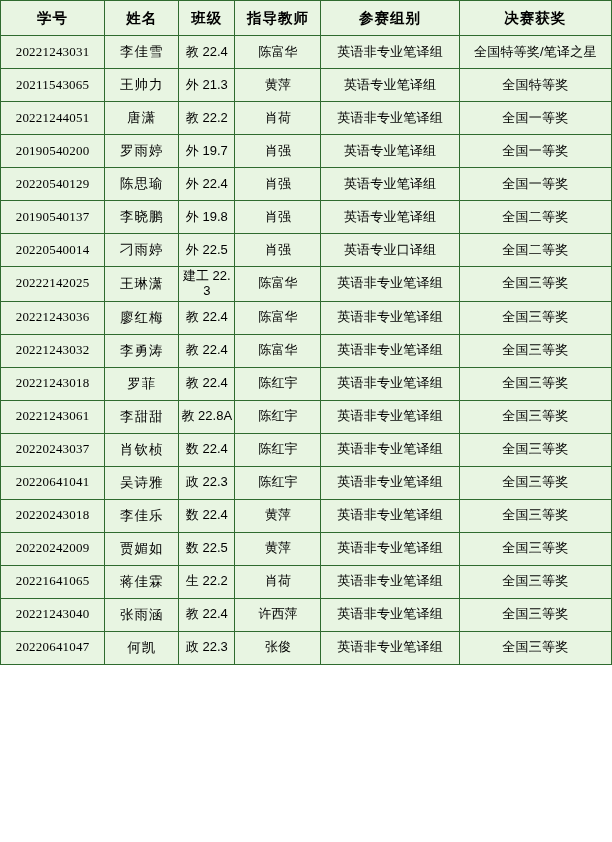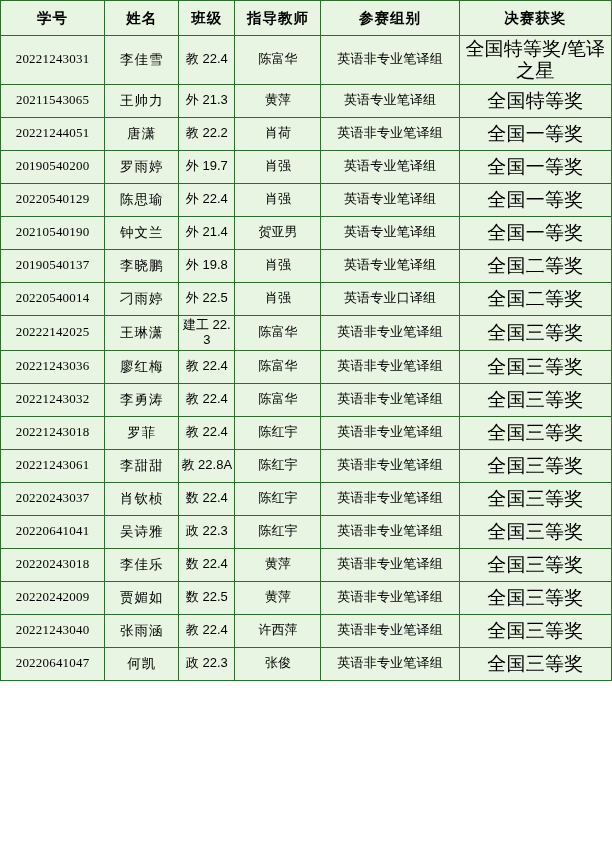--- a/index.html
+++ b/index.html
@@ -56,7 +56,7 @@
     letter-spacing: 0.2px;
   }
   #award-table tbody td.col-award {
-    font-size: 19px;
+    font-size: 13px;
     letter-spacing: 0.2px;
   }
   col.c-id    { width: 104px; }

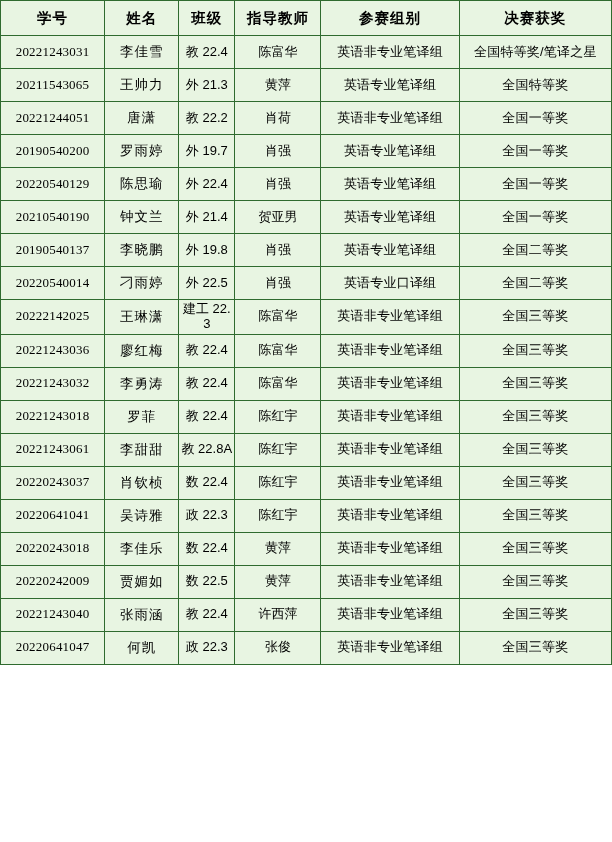--- a/index.html
+++ b/index.html
@@ -130,14 +130,6 @@
         <td class="col-award">全国一等奖</td>
       </tr>
       <tr>
-        <td class="col-id">20210540190</td>
-        <td class="col-name">钟文兰</td>
-        <td class="col-class">外 21.4</td>
-        <td class="col-teacher">贺亚男</td>
-        <td class="col-group">英语专业笔译组</td>
-        <td class="col-award">全国一等奖</td>
-      </tr>
-      <tr>
         <td class="col-id">20190540137</td>
         <td class="col-name">李晓鹏</td>
         <td class="col-class">外 19.8</td>

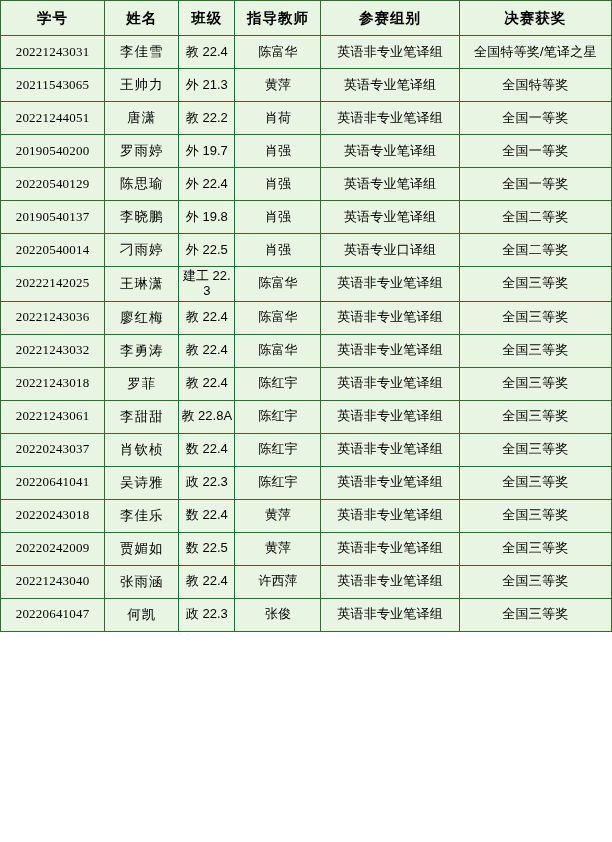--- a/index.html
+++ b/index.html
@@ -218,6 +218,14 @@
         <td class="col-award">全国三等奖</td>
       </tr>
       <tr>
+        <td class="col-id">20221641065</td>
+        <td class="col-name">蒋佳霖</td>
+        <td class="col-class">生 22.2</td>
+        <td class="col-teacher">肖荷</td>
+        <td class="col-group">英语非专业笔译组</td>
+        <td class="col-award">全国三等奖</td>
+      </tr>
+      <tr>
         <td class="col-id">20221243040</td>
         <td class="col-name">张雨涵</td>
         <td class="col-class">教 22.4</td>

